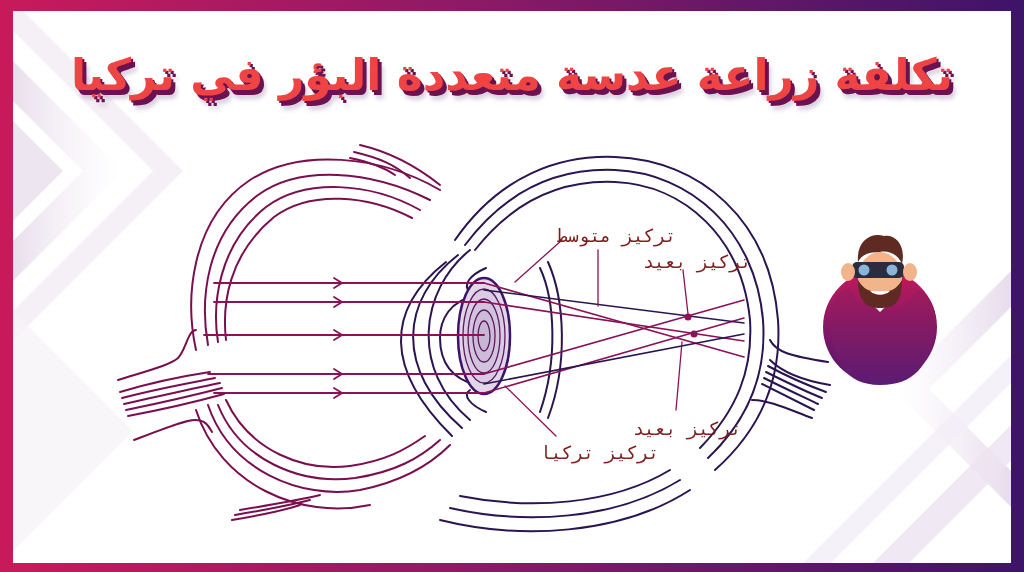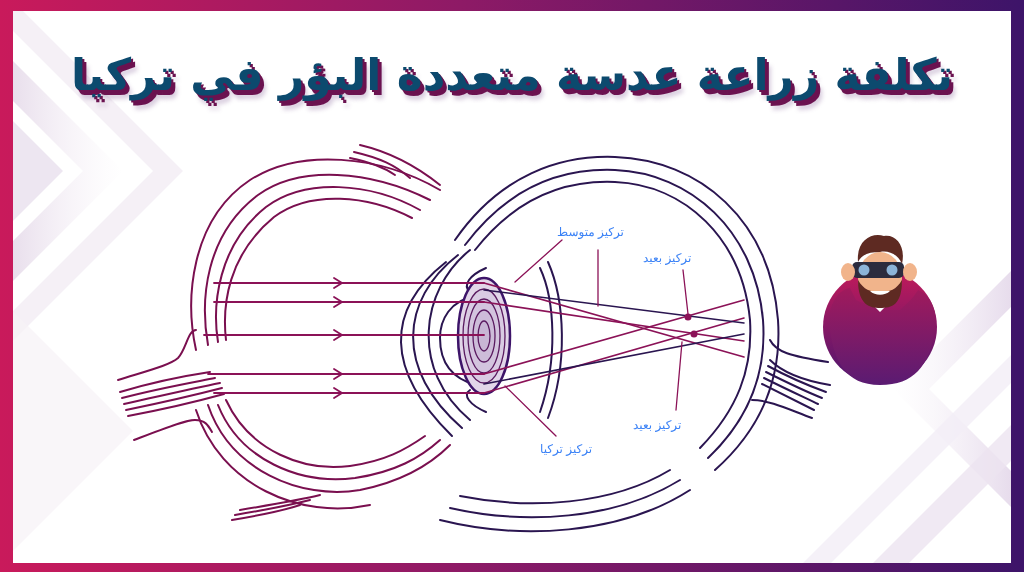--- a/index.html
+++ b/index.html
@@ -16,7 +16,7 @@
   .title {
     position: absolute; left: 0; top: 38px; width: 998px; text-align: center;
     direction: rtl; font-family: "DejaVu Sans", sans-serif; font-weight: bold;
-    font-size: 44px; letter-spacing: -1px; color: #0c4a6e;
+    font-size: 44px; letter-spacing: -1px; color: #ef4444;
     text-shadow: 2px 2px 0 #6b1250, 4px 5px 0 #6b1250, 6px 9px 4px rgba(120,80,140,0.28);
   }
   .diagram { position: absolute; left: 0; top: 0; }

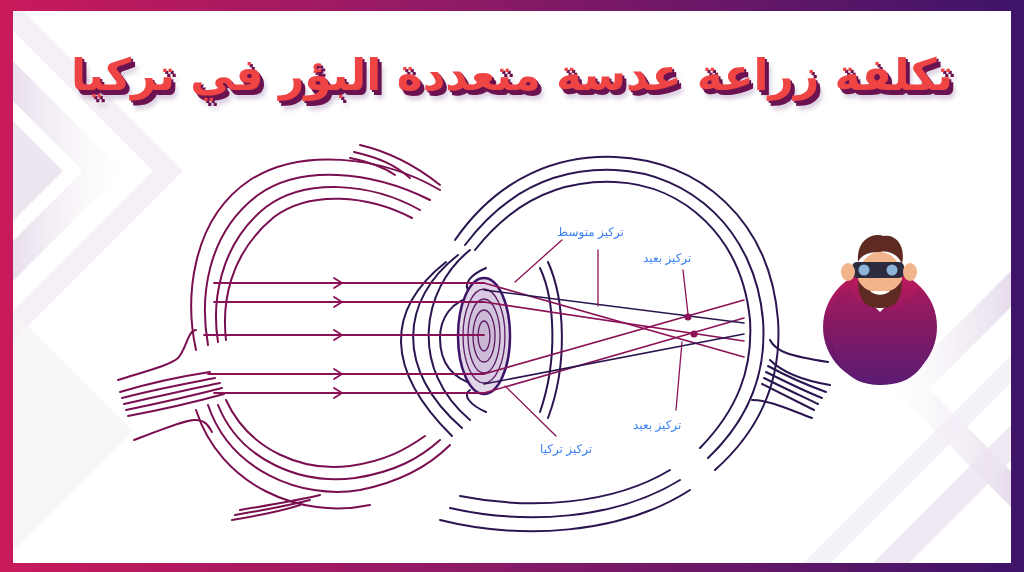--- a/index.html
+++ b/index.html
@@ -21,8 +21,8 @@
   }
   .diagram { position: absolute; left: 0; top: 0; }
   .label {
-    position: absolute; direction: rtl; font-family: Liberation Sans, sans-serif;
-    font-size: 12px; color: #3b82f6; white-space: nowrap;
+    position: absolute; direction: rtl; font-family: Liberation Mono, monospace;
+    font-size: 18px; color: #7f1d1d; white-space: nowrap;
   }
 </style>
 </head>

